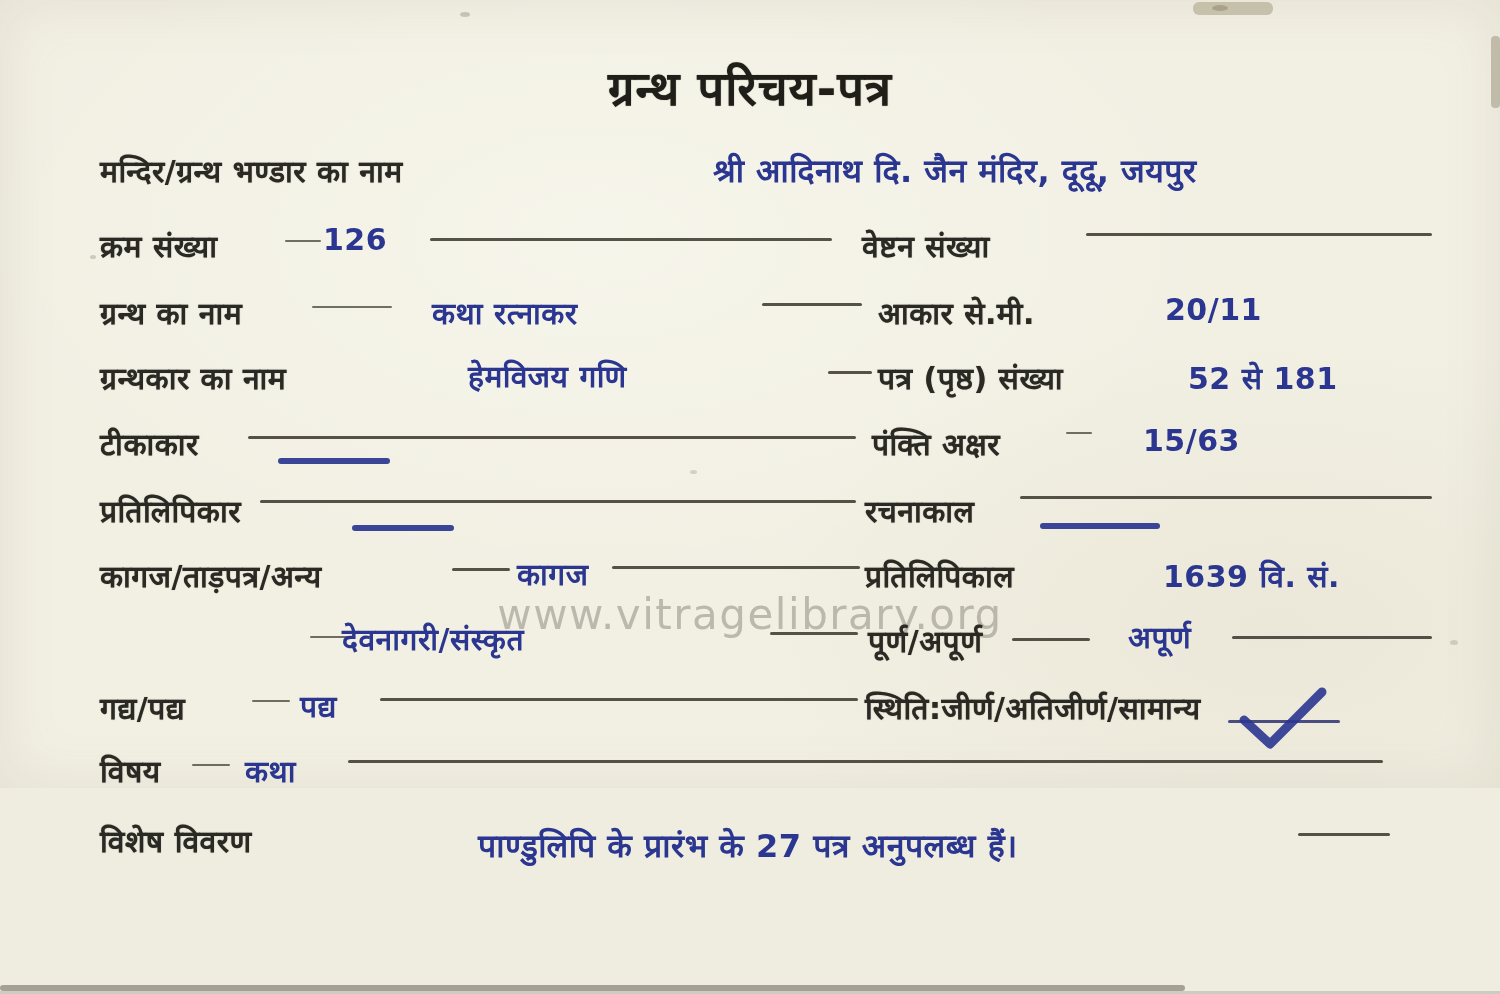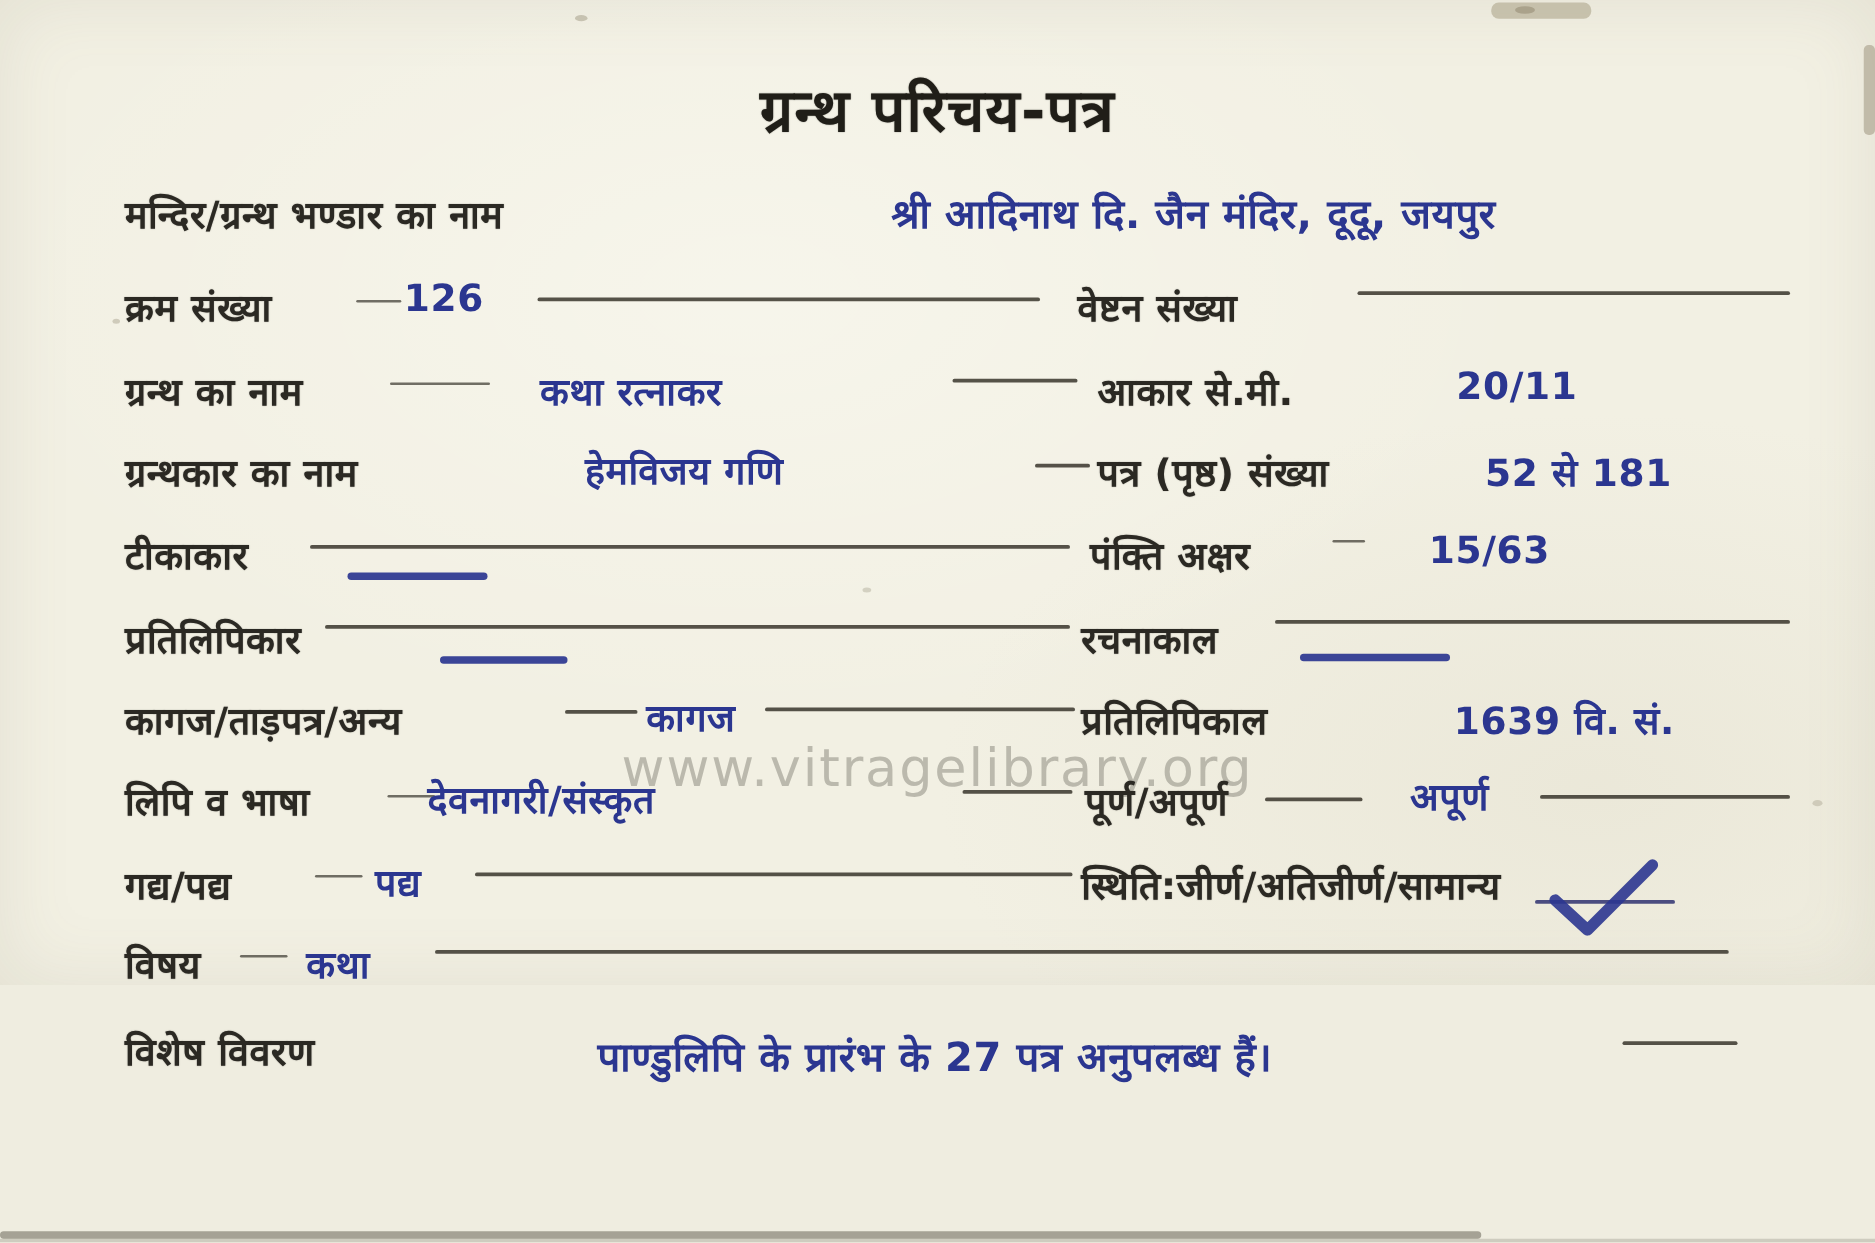--- a/index.html
+++ b/index.html
@@ -111,7 +111,6 @@
   <span class="lbl" style="left:865px;top:555px">प्रतिलिपिकाल</span>
   <span class="val" style="left:1163px;top:555px">1639 वि. सं.</span>
 
-  <span class="lbl" style="left:100px;top:620px">लिपि व भाषा</span>
   <div class="rule thin" style="left:310px;top:636px;width:38px"></div>
   <span class="val" style="left:342px;top:618px">देवनागरी/संस्कृत</span>
   <div class="rule" style="left:770px;top:632px;width:88px"></div>

